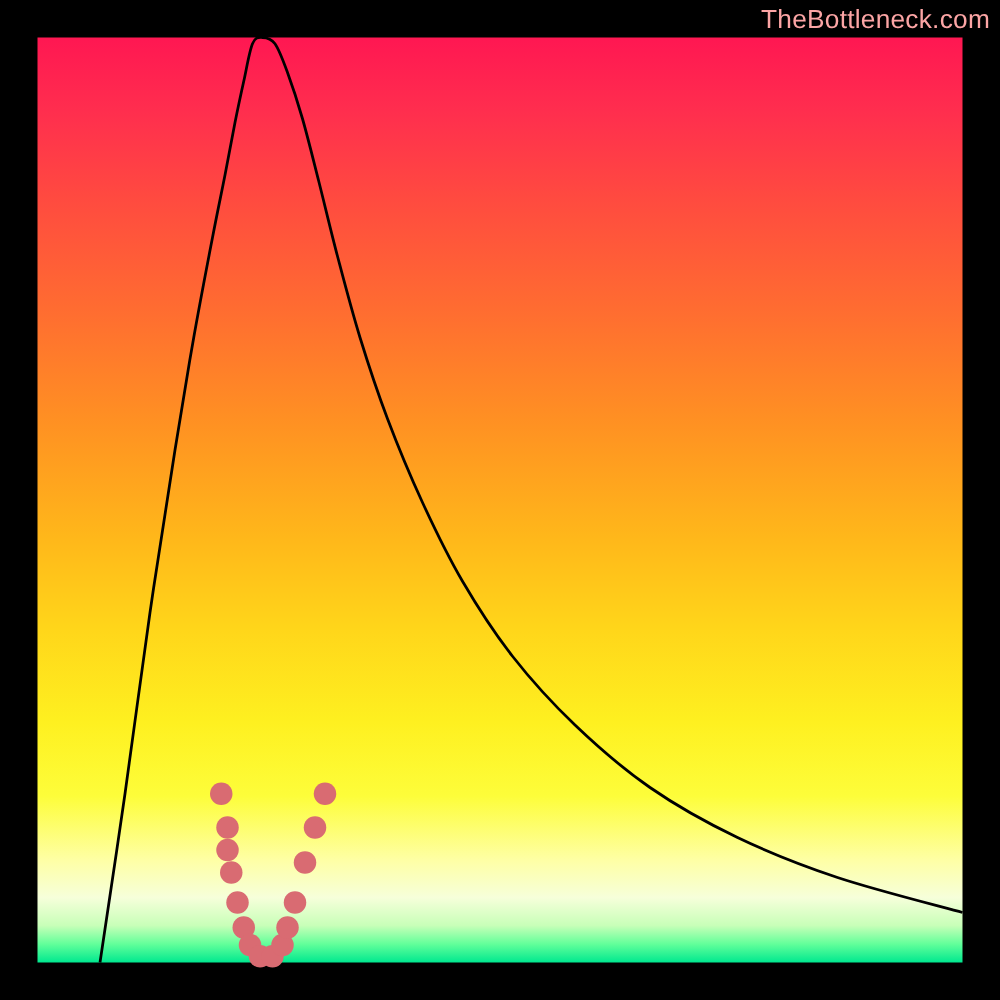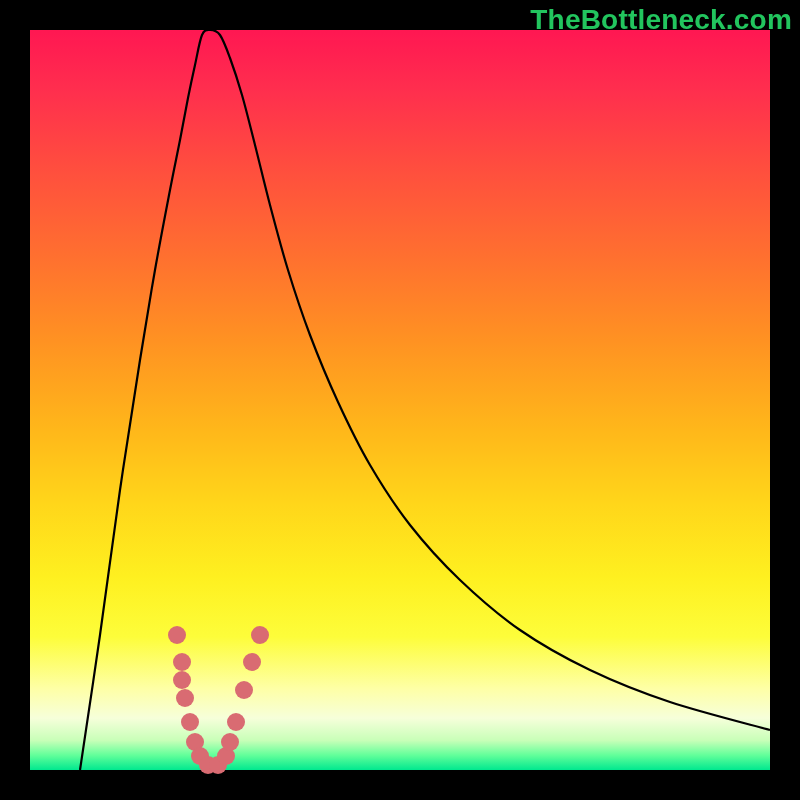--- a/index.html
+++ b/index.html
@@ -53,10 +53,10 @@
     position: absolute;
     top: 4px;
     right: 8px;
-    color: #22c55e;
-    font-size: 28px;
+    color: #fca5a5;
+    font-size: 21px;
     letter-spacing: 0.2px;
-    font-weight: 700;
+    font-weight: 400;
     user-select: none;
   }
 </style>

